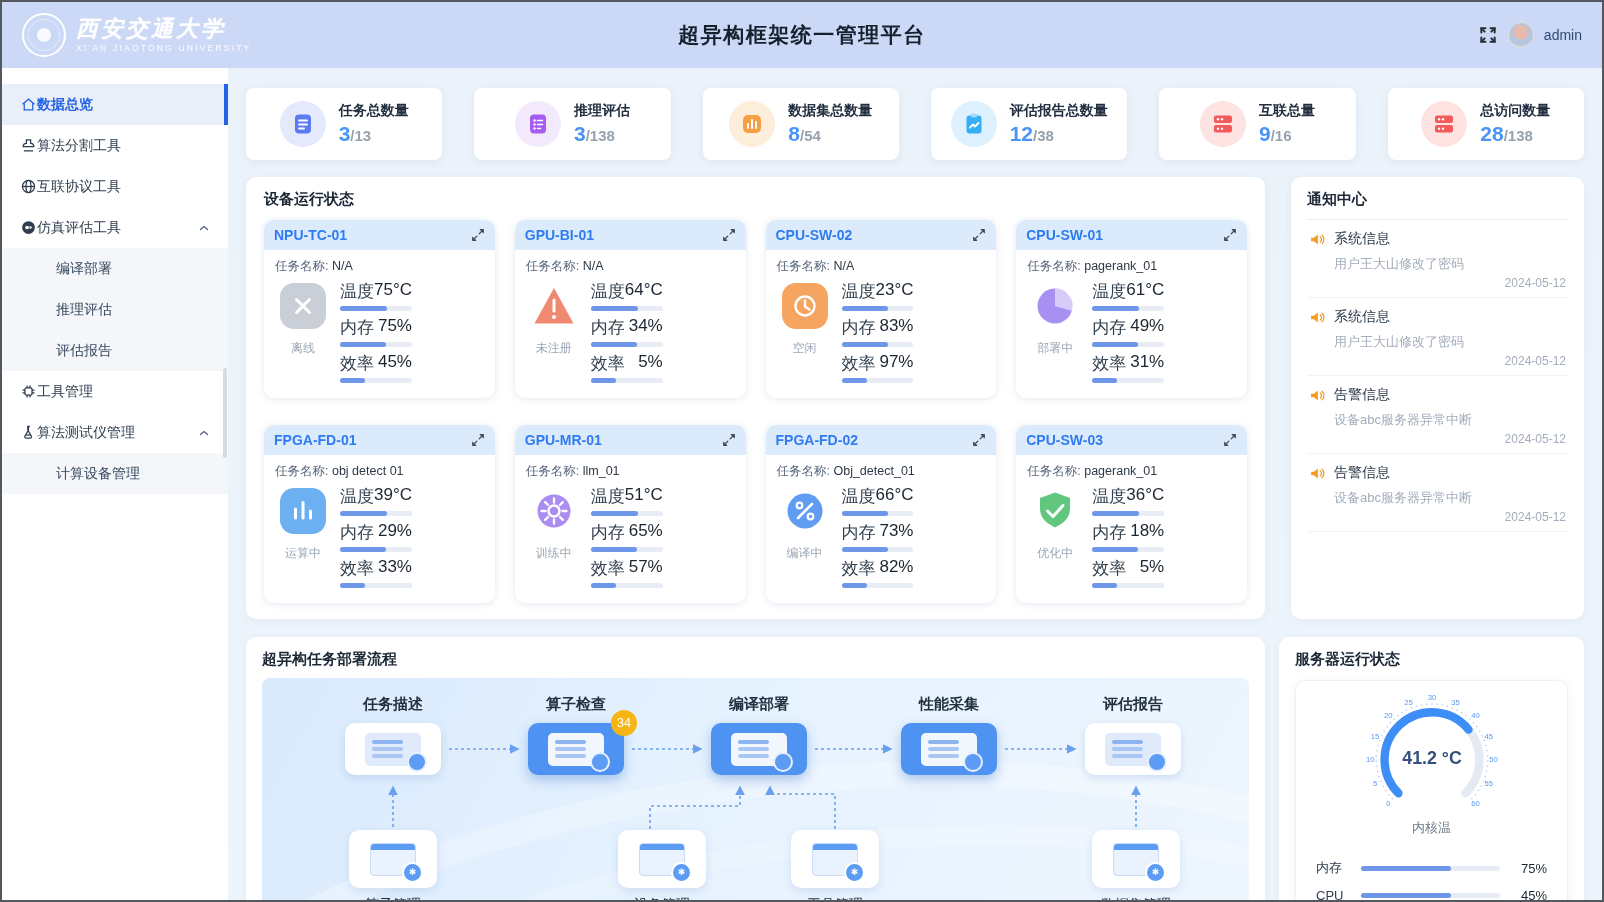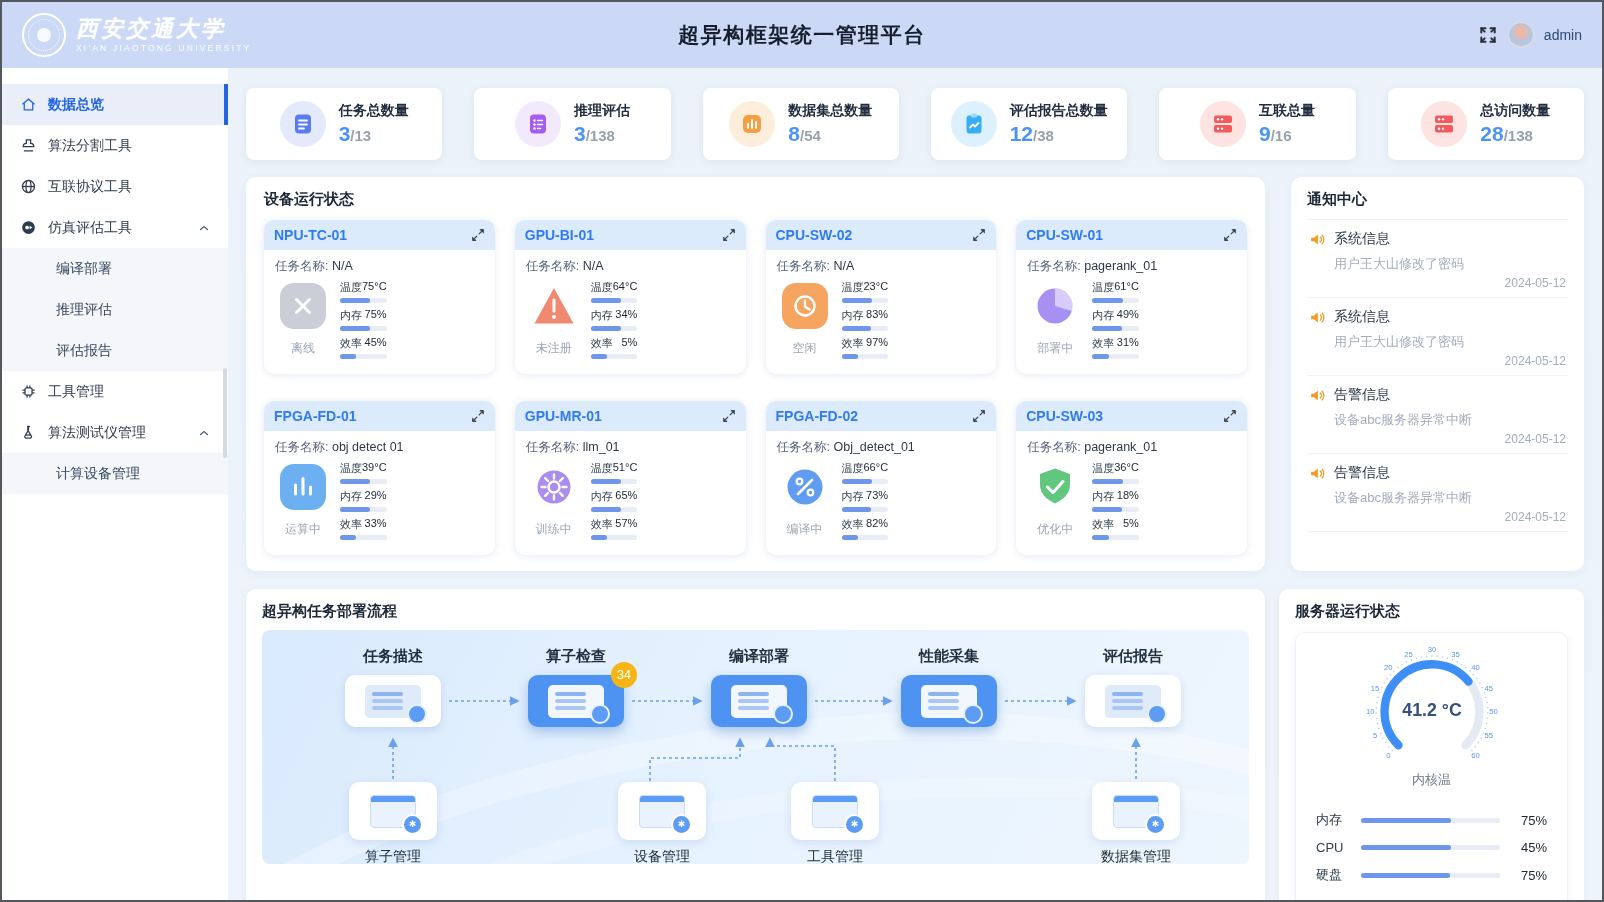--- a/index.html
+++ b/index.html
@@ -24,7 +24,7 @@
   .body-row { display:flex; height:832px; }
   aside { width:226px; background:#fff; padding-top:16px; position:relative; flex:none; }
   .sb-scroll { position:absolute; right:1px; top:300px; width:4px; height:90px; border-radius:2px; background:#d6dae1; }
-  .menu-item { height:41px; display:flex; align-items:center; gap:11px; padding:0 18px; font-size:14px; color:#2e3c4e; position:relative; cursor:pointer; }
+  .menu-item { height:41px; display:flex; align-items:center; padding:0 18px; font-size:14px; color:#2e3c4e; position:relative; cursor:pointer; }
   .menu-item .mi-icon { width:17px; height:17px; flex:none; }
   .menu-item.active { background:#e9eef8; color:#2364e6; font-weight:bold; }
   .menu-item.active::after { content:""; position:absolute; right:0; top:0; bottom:0; width:4px; background:#2364e6; }

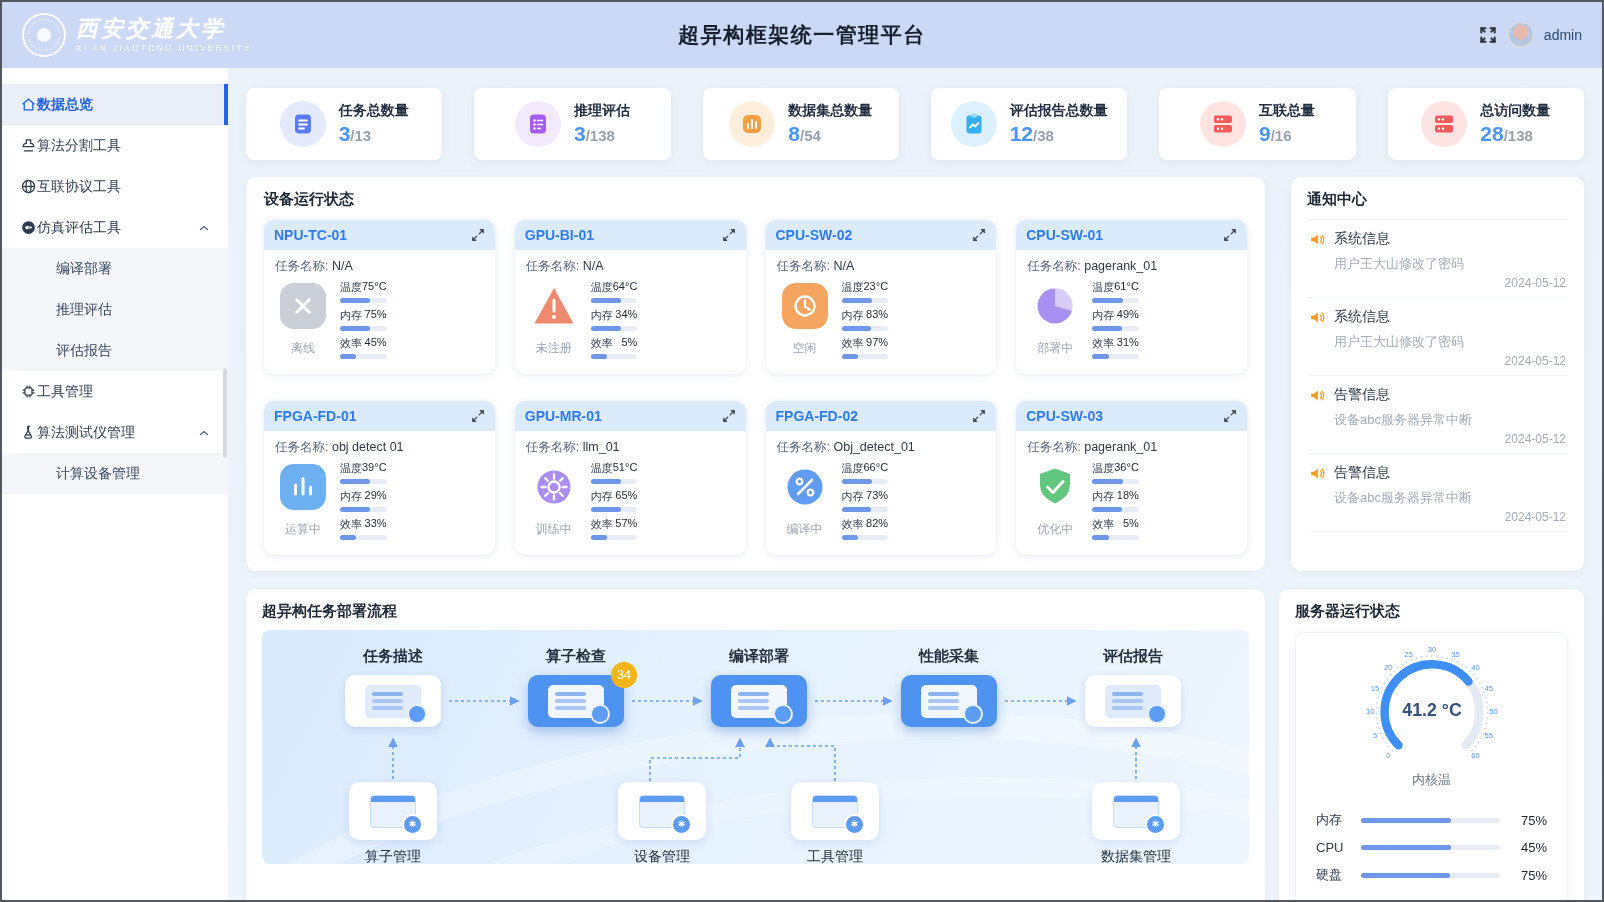--- a/index.html
+++ b/index.html
@@ -60,7 +60,7 @@
   .dc-icon { width:46px; height:46px; margin:3px auto 11px; }
   .dc-status { font-size:12px; color:#9aa6b4; }
   .metric { margin-bottom:5px; }
-  .metric-row { display:flex; justify-content:space-between; font-size:11px; color:#32404f; }
+  .metric-row { display:flex; justify-content:space-between; font-size:17px; color:#32404f; }
   .metric-row .mv { color:#1c2631; }
   .bar { height:5px; background:#e8edf5; border-radius:3px; margin-top:3px; }
   .bar-fill { height:100%; border-radius:3px; background:#6e96e9; }

